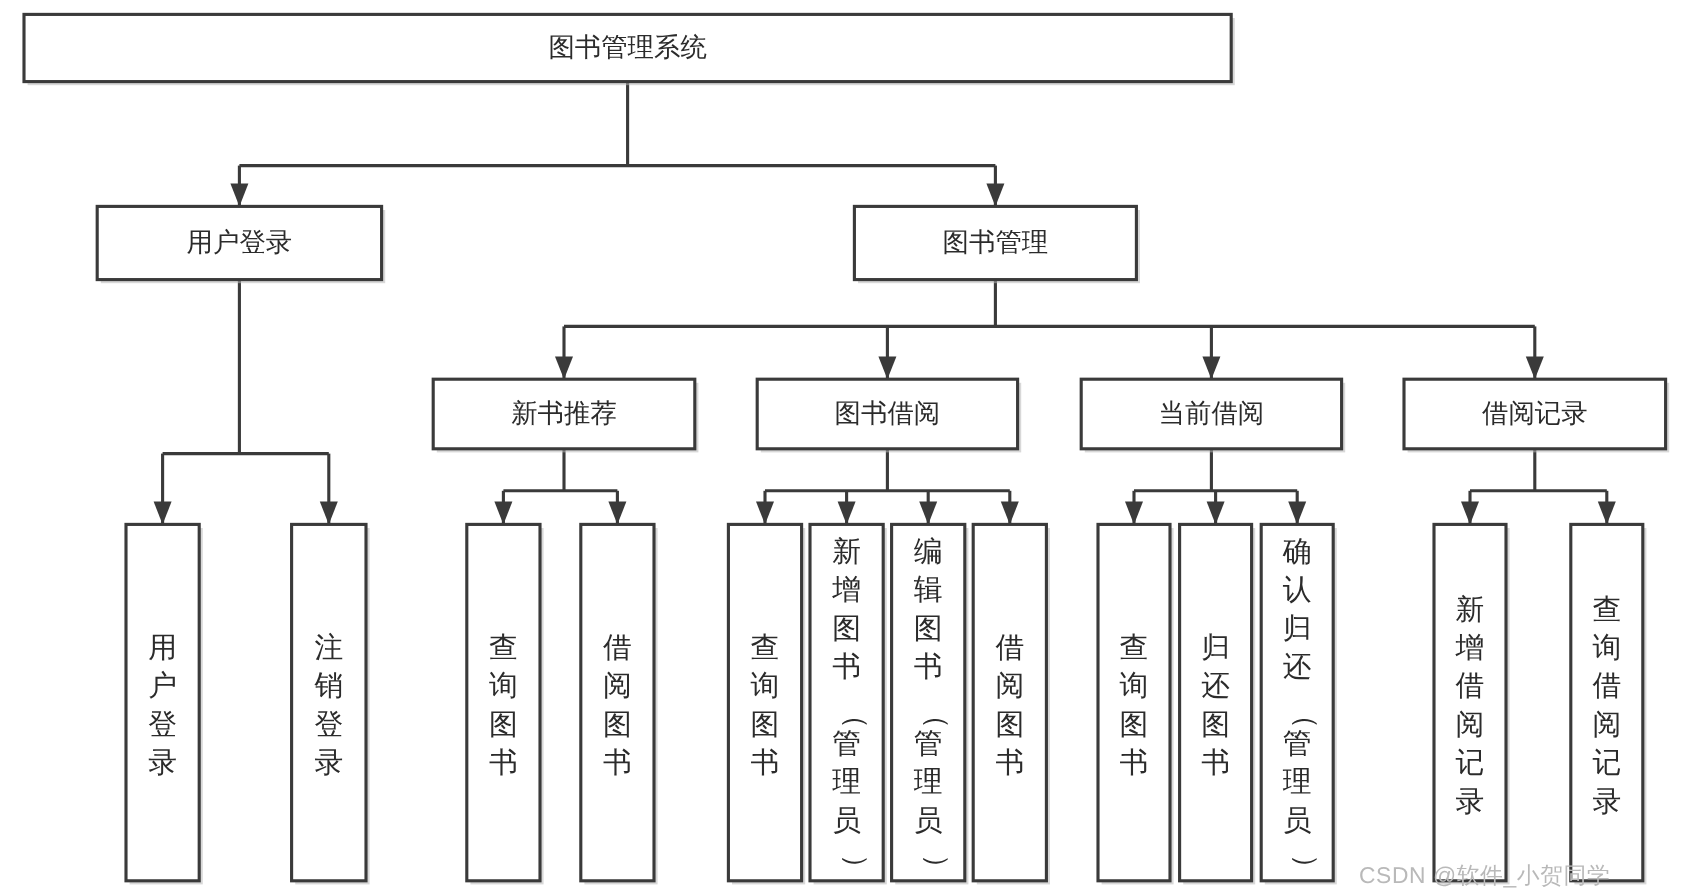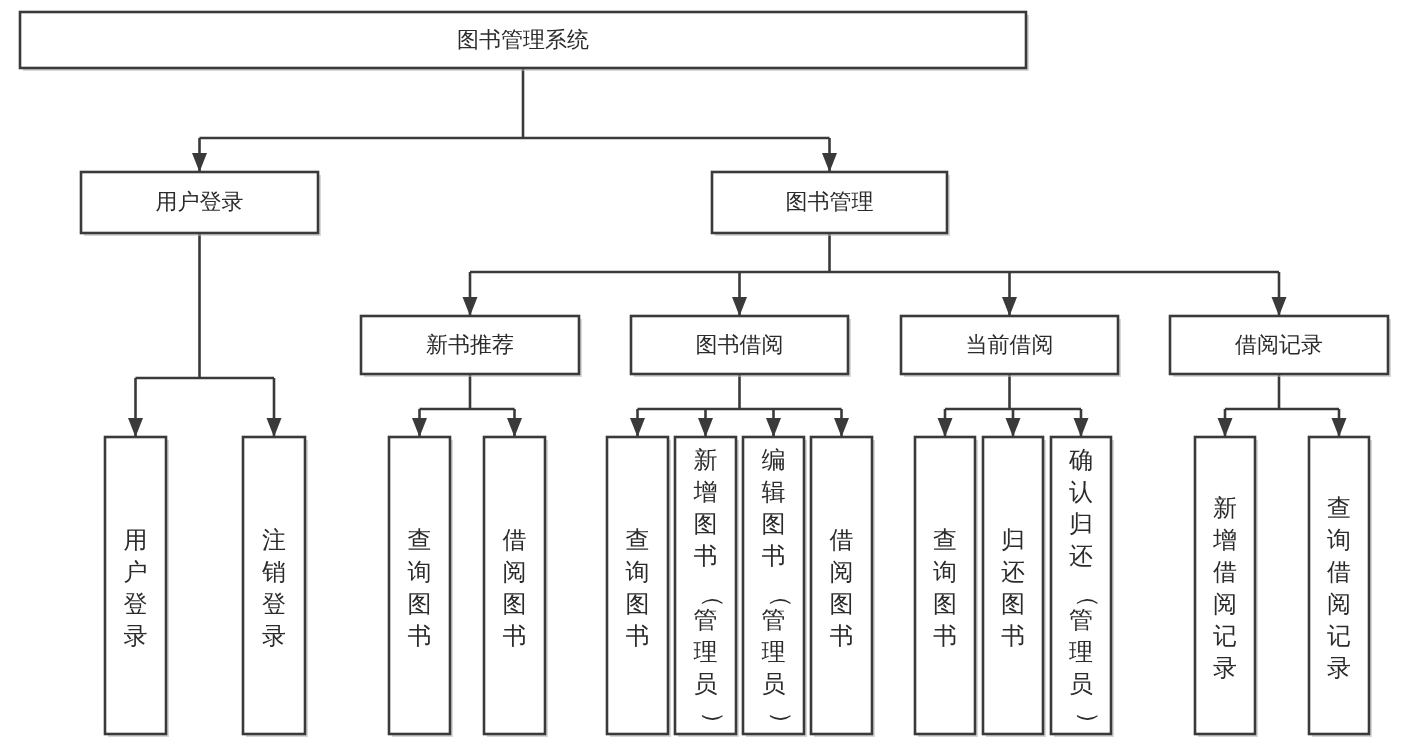--- a/index.html
+++ b/index.html
@@ -283,6 +283,7 @@
 
   </svg>
 
+  <div class="watermark-text">CSDN @软件_小贺同学</div>
 
 </div>
 

